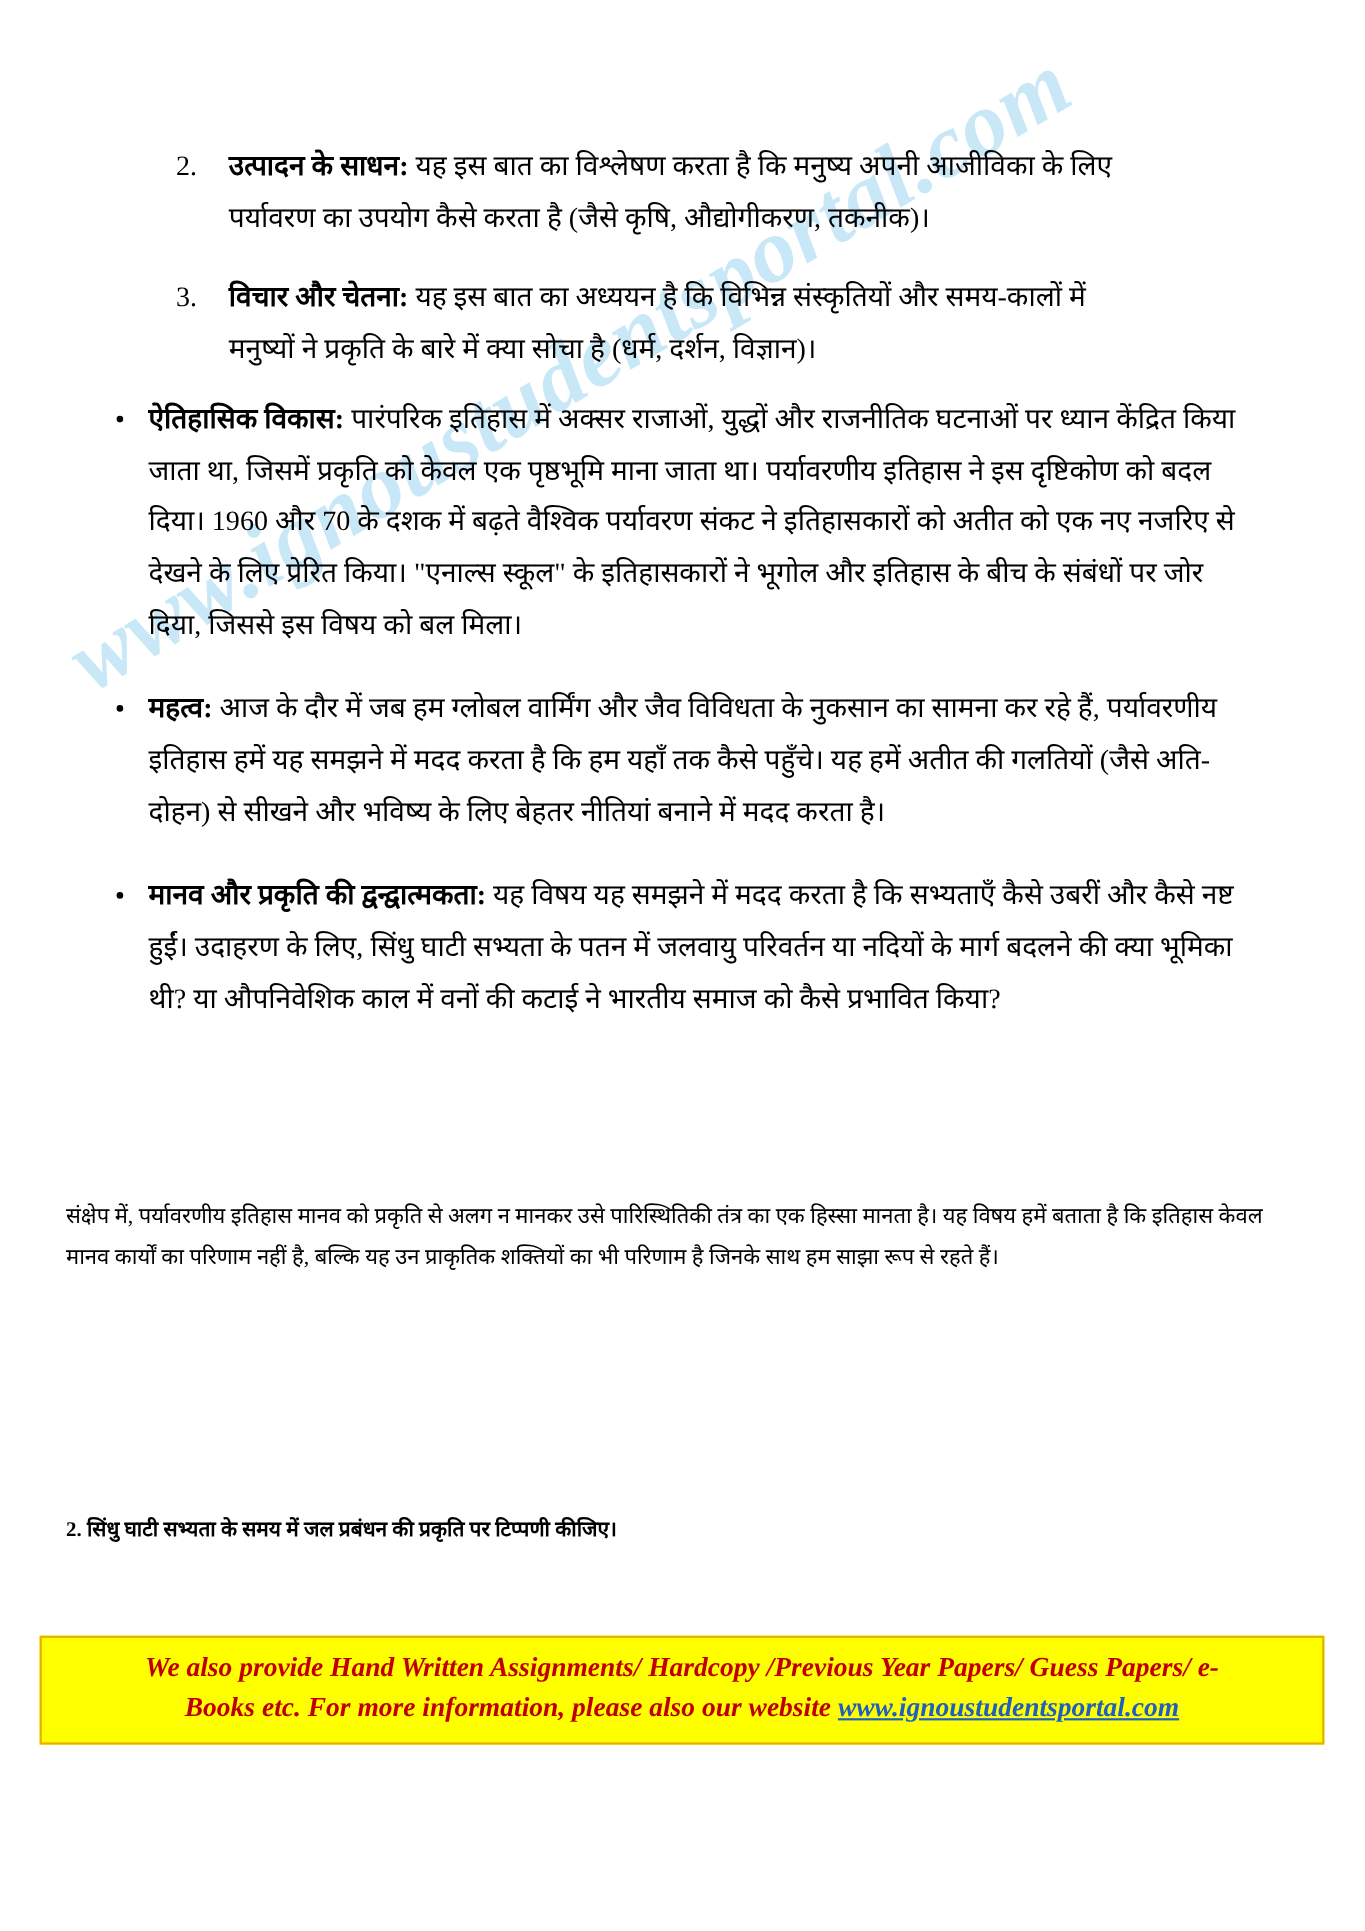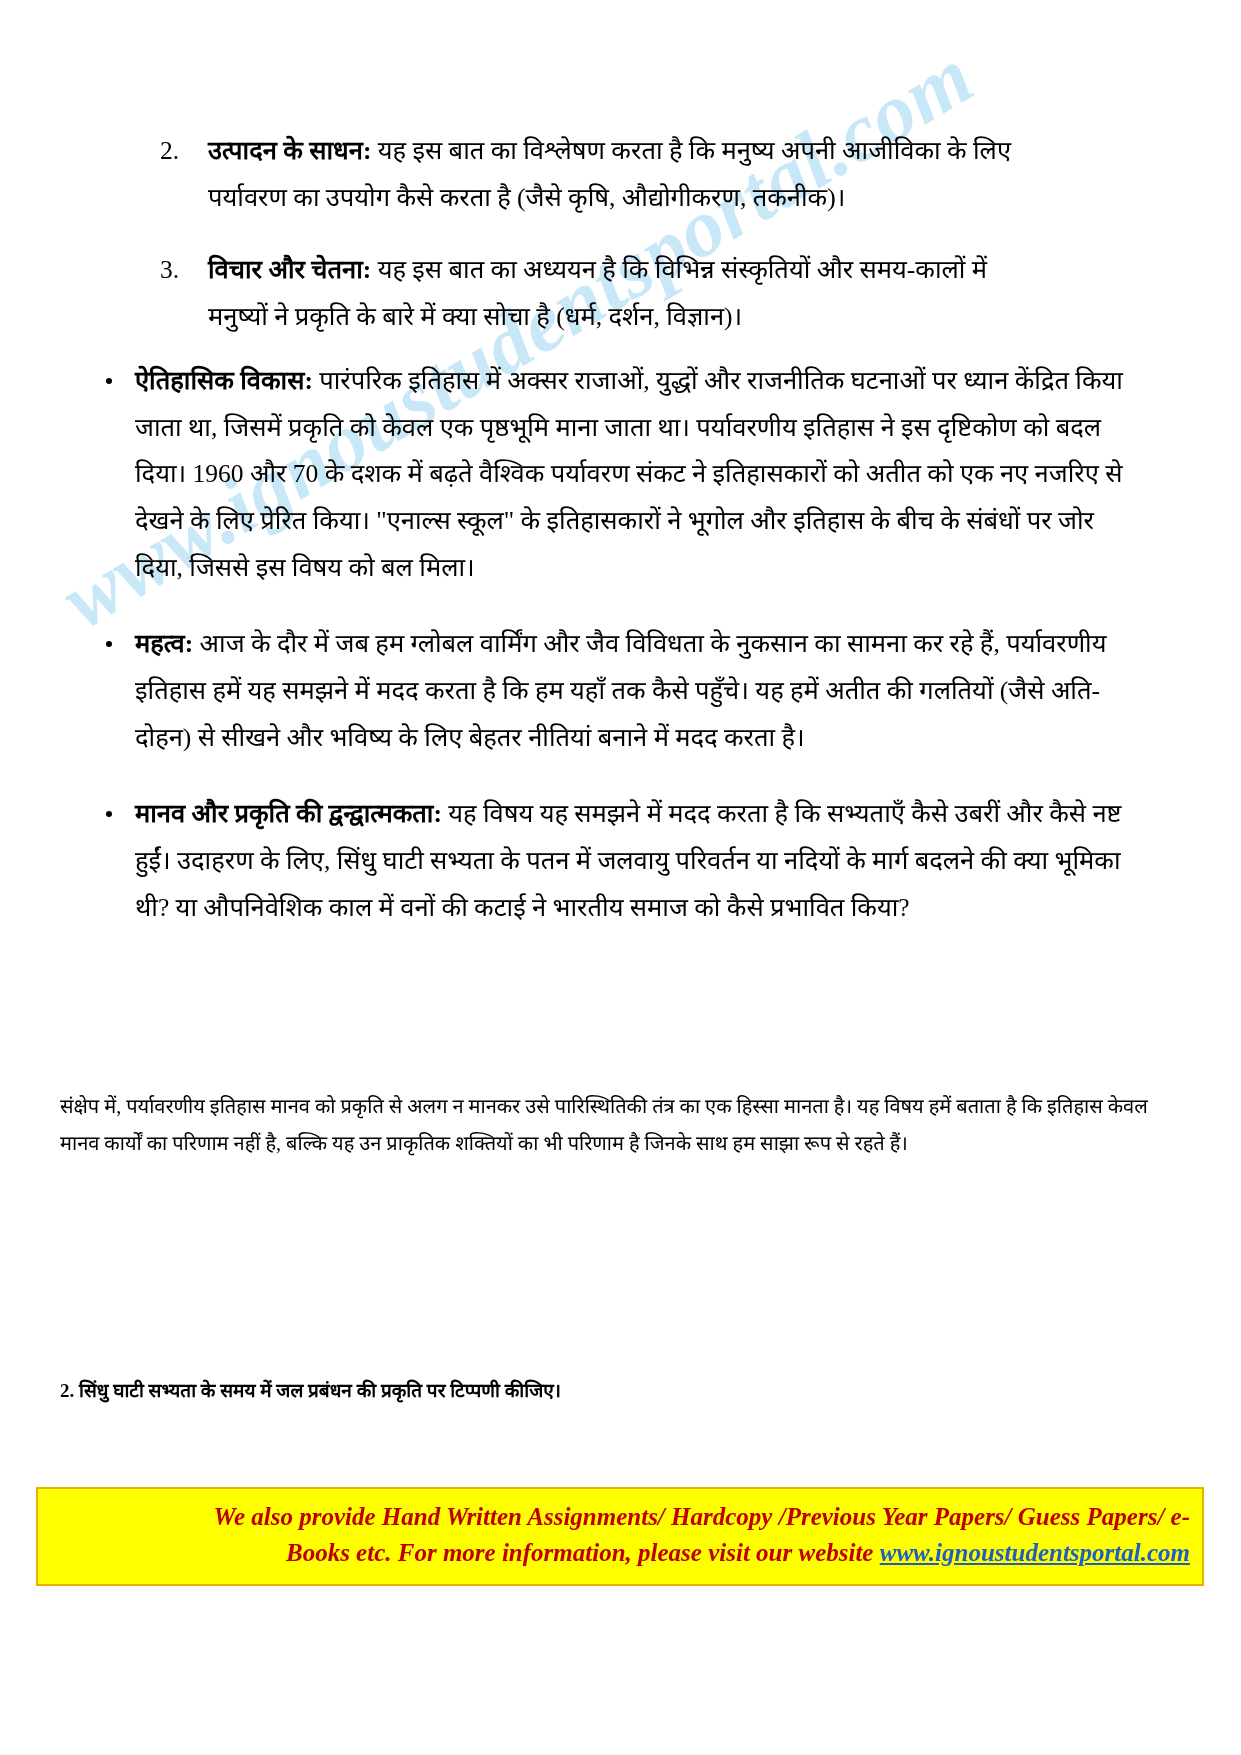--- a/index.html
+++ b/index.html
@@ -138,7 +138,7 @@
     background: #ffff00;
     border: 2px solid #e8b000;
     padding: 10px 12px 12px 12px;
-    text-align: right;
+    text-align: center;
     font-family: "Liberation Serif", "DejaVu Serif", serif;
     font-style: italic;
     font-weight: 700;

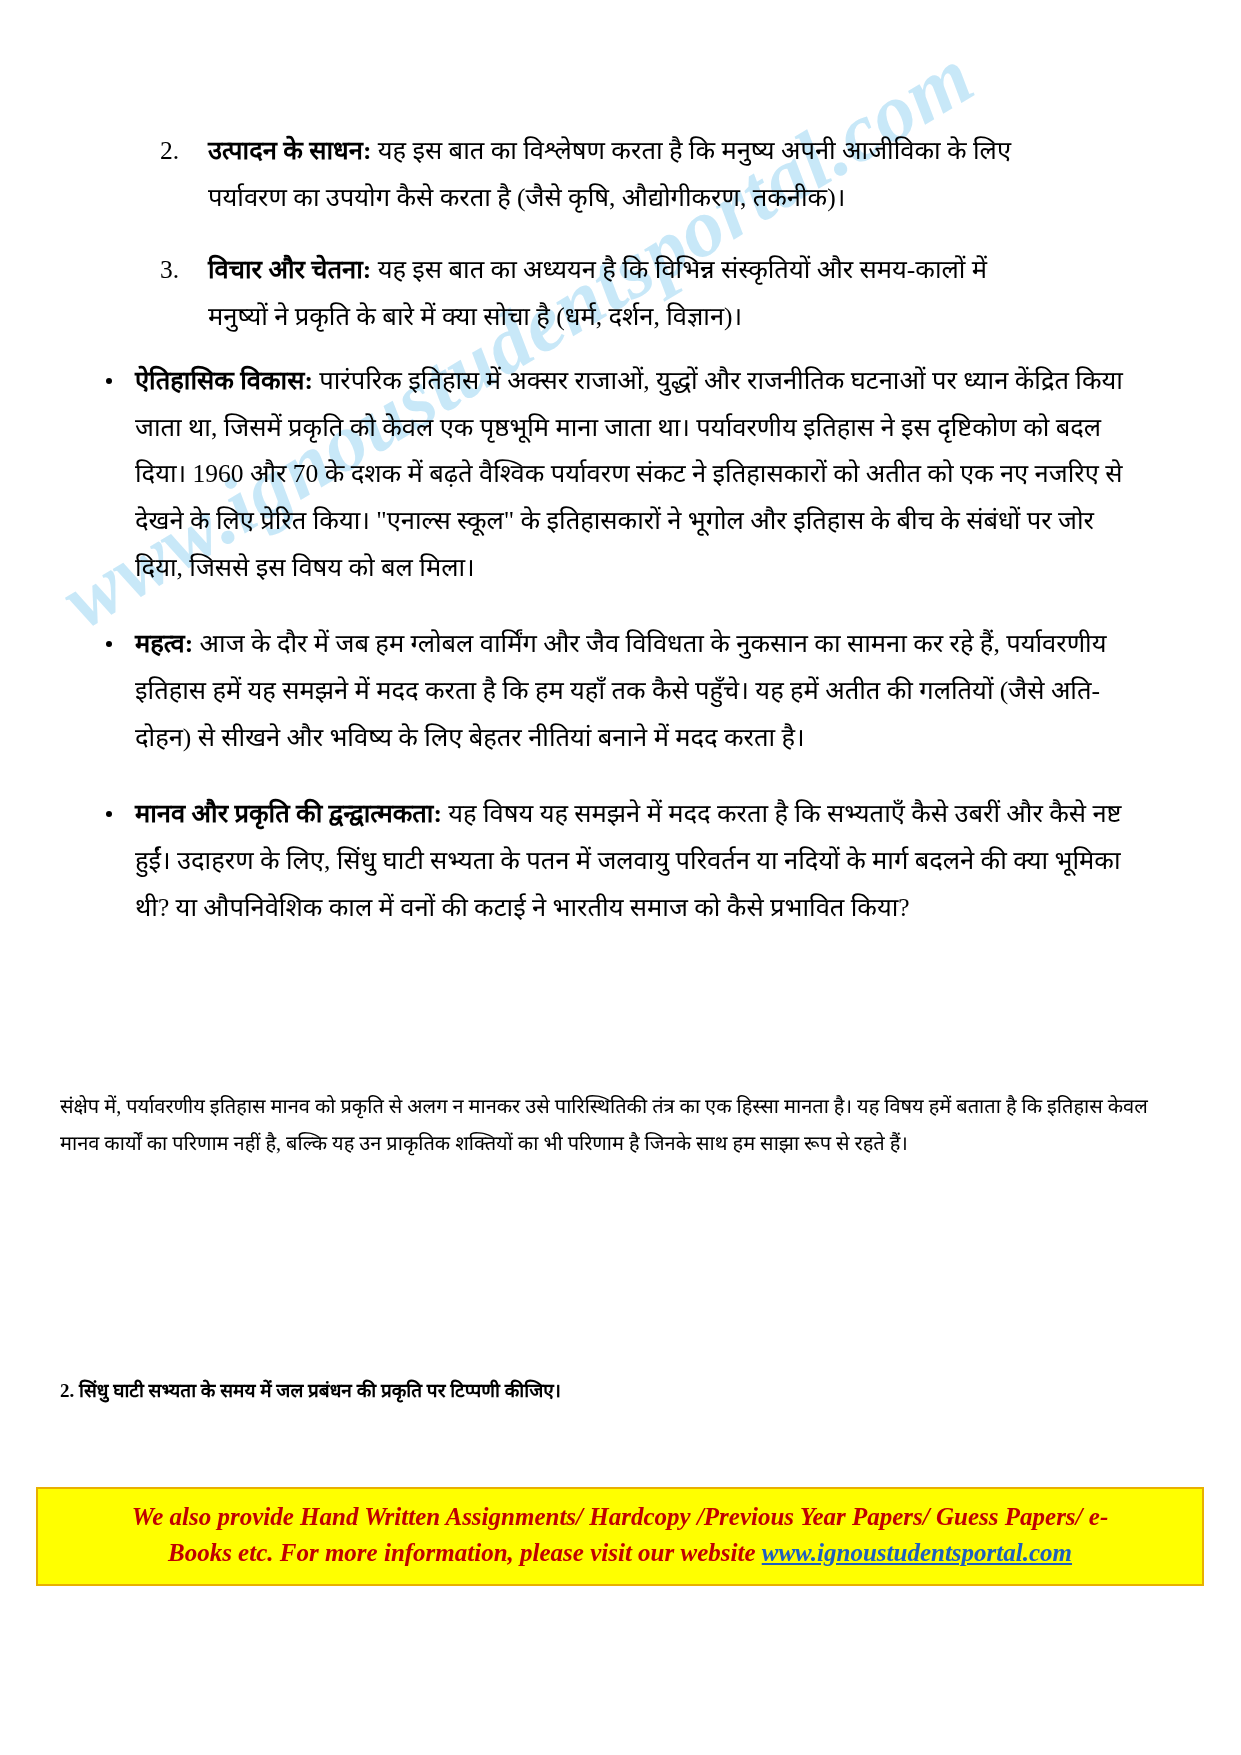--- a/index.html
+++ b/index.html
@@ -195,7 +195,7 @@
 
   <div id="footer-banner">
     <span class="fb-line">We also provide Hand Written Assignments/ Hardcopy /Previous Year Papers/ Guess Papers/ e-</span>
-    <span class="fb-line"><span>Books etc. For more information, please visit our website </span><span class="site-link">www.ignoustudentsportal.com</span></span>
+    <span class="fb-line"><span>Books etc. For more information, please also our website </span><span class="site-link">www.ignoustudentsportal.com</span></span>
   </div>
 
 </div>

